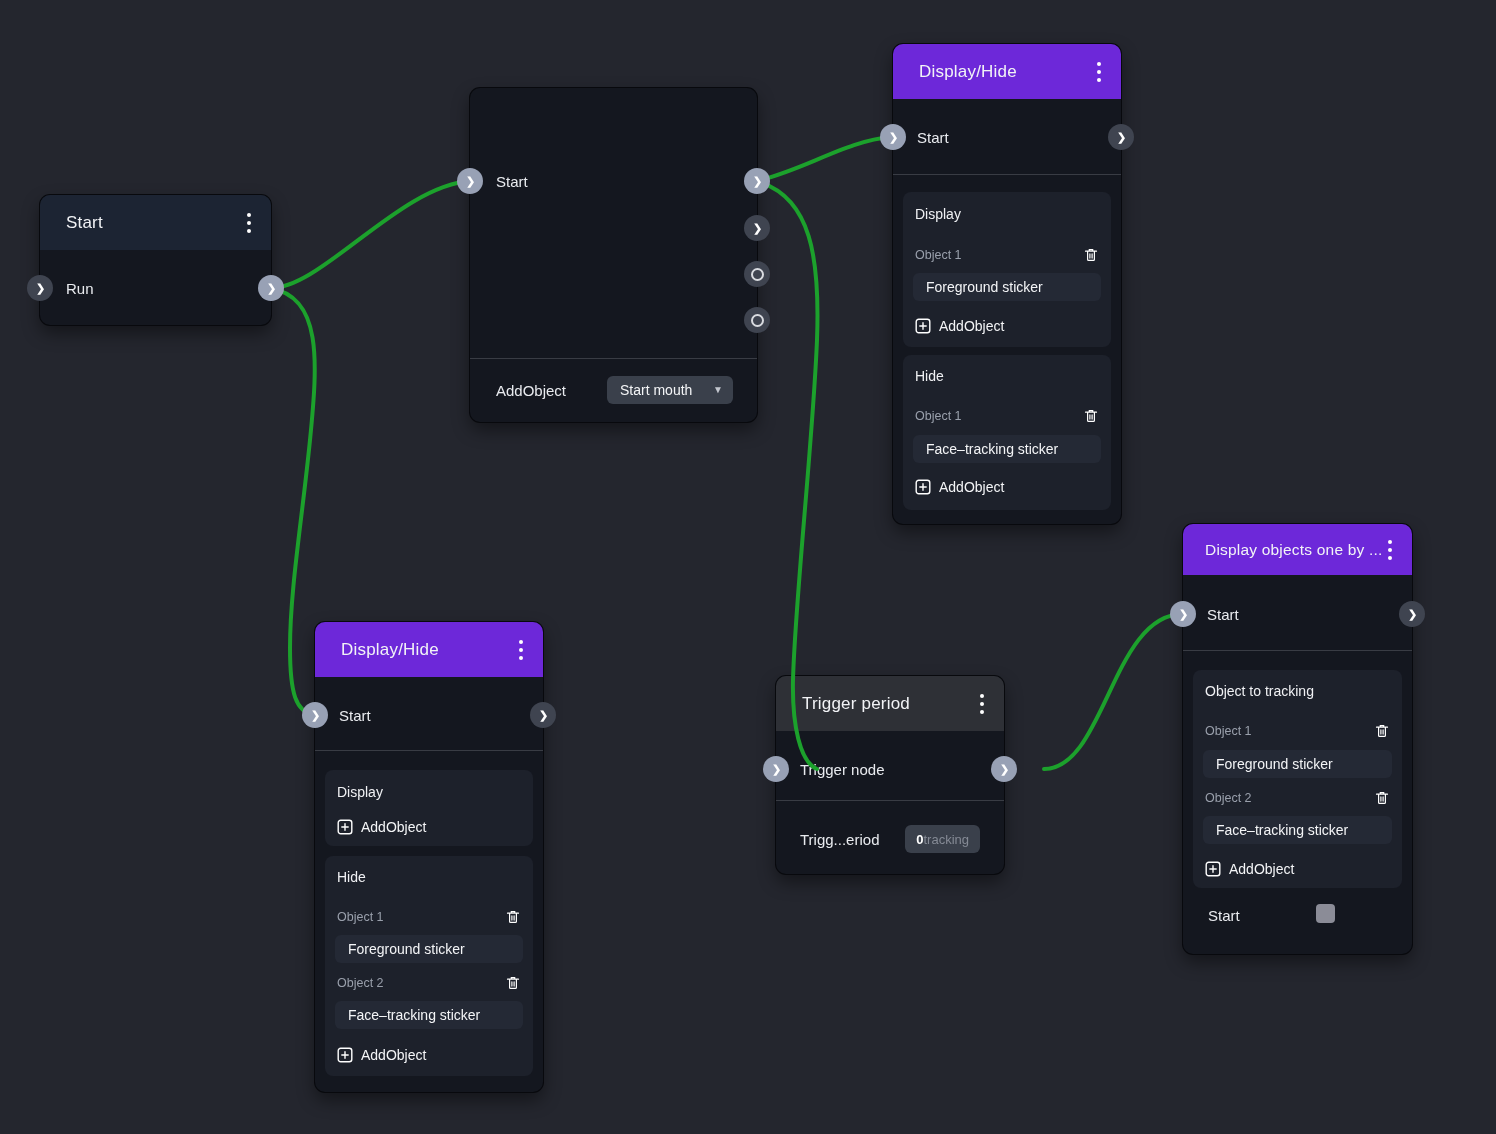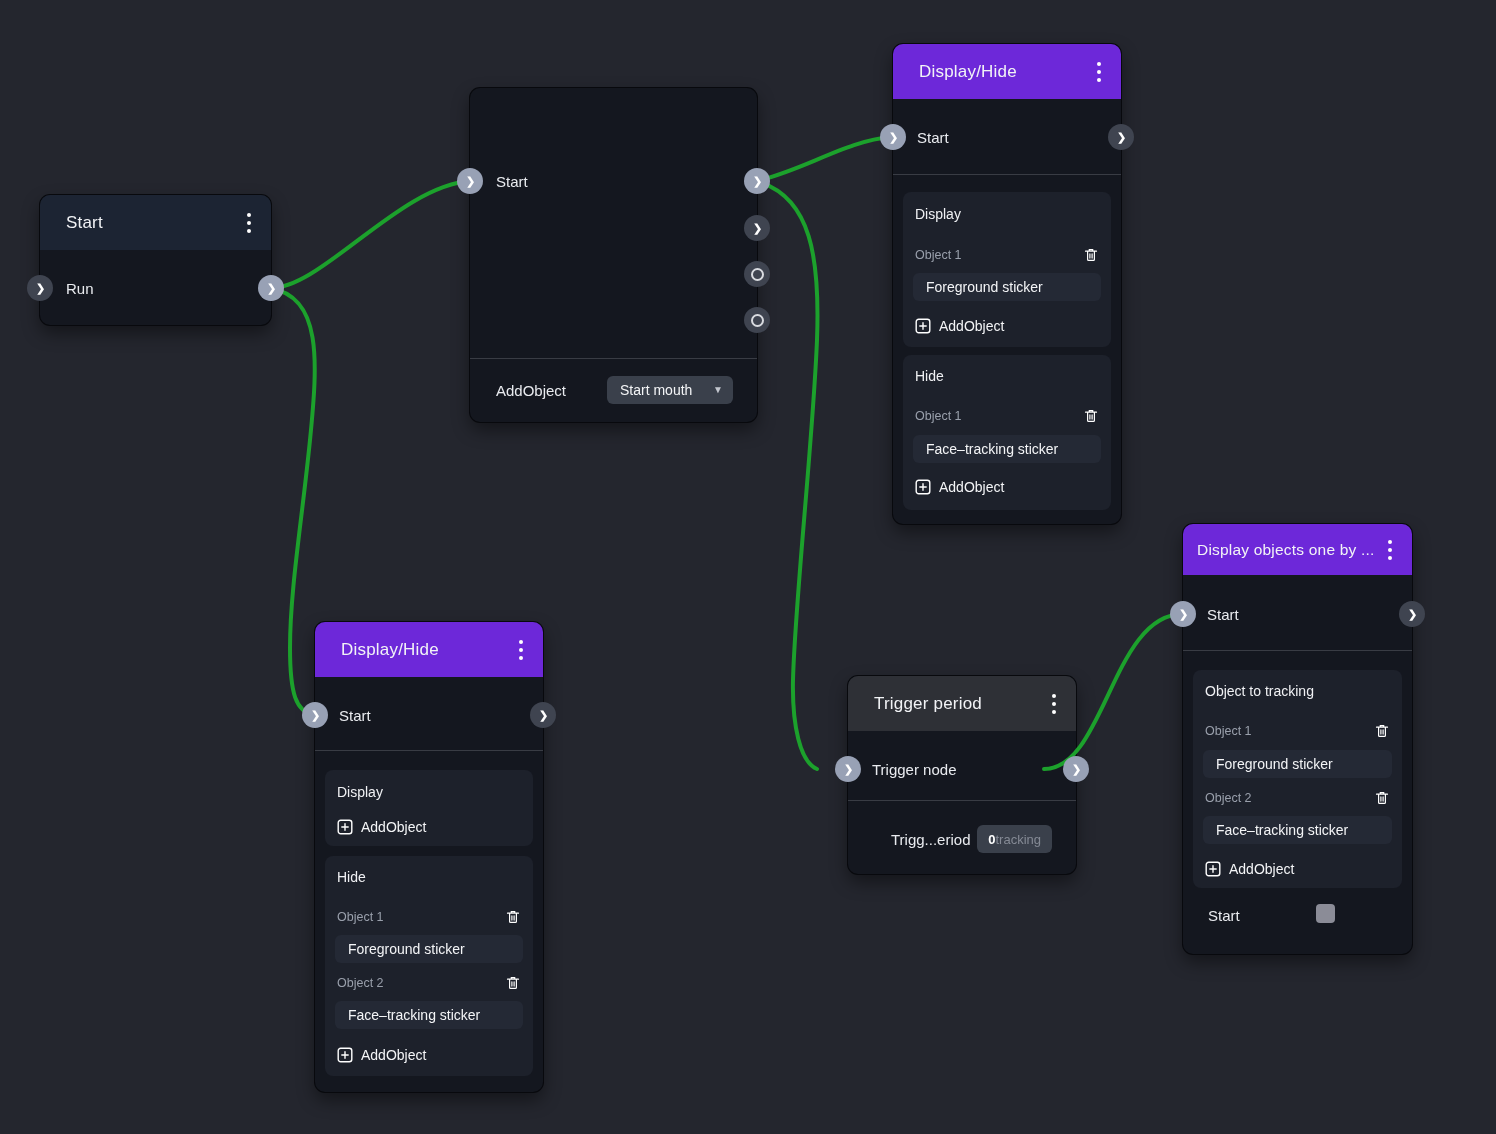--- a/index.html
+++ b/index.html
@@ -255,7 +255,7 @@
 </div>
 
 <div class="node" style="left:1183px;top:524px;width:229px;height:430px;">
-  <div class="hdr hdr-purple" style="height:51px;padding-left:14px;">
+  <div class="hdr hdr-purple" style="height:51px;padding-left:22px;">
     <span class="hdr-title small">Display objects one by ...</span>
     <span class="kebab">
         <i></i>

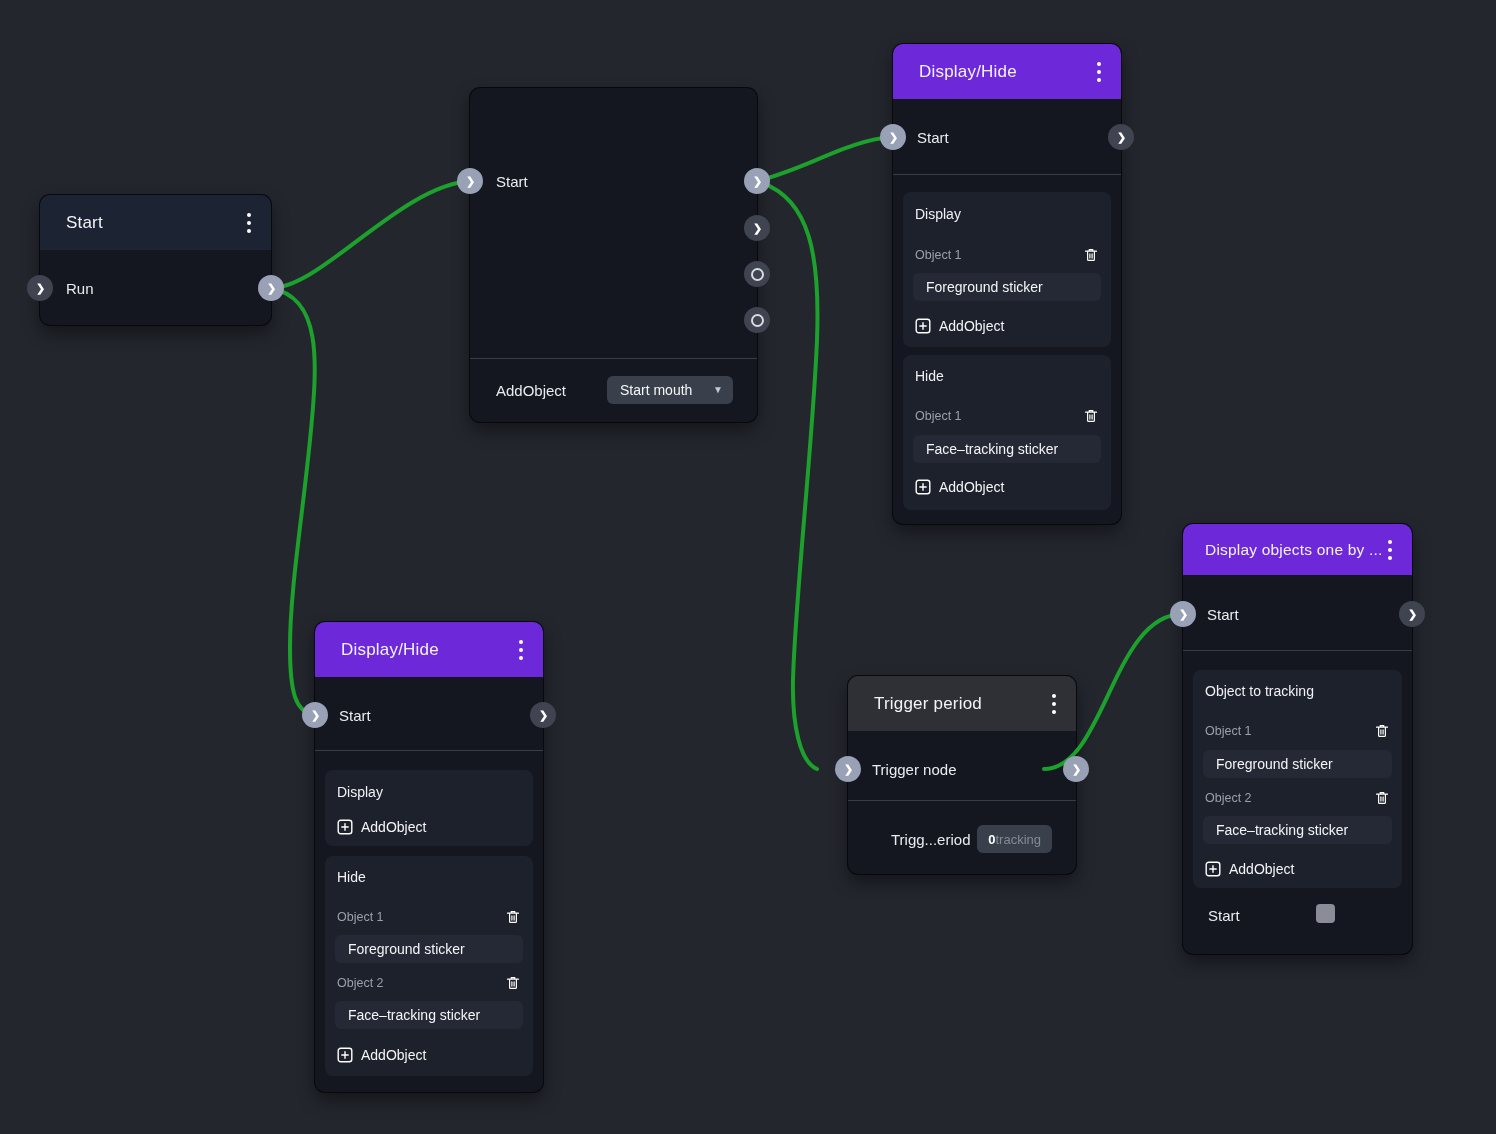--- a/index.html
+++ b/index.html
@@ -230,7 +230,7 @@
   </div>
 </div>
 
-<div class="node" style="left:848px;top:676px;width:228px;height:198px;">
+<div class="node" style="left:776px;top:676px;width:228px;height:198px;">
   <div class="hdr hdr-charcoal">
     <span class="hdr-title">Trigger period</span>
     <span class="kebab">

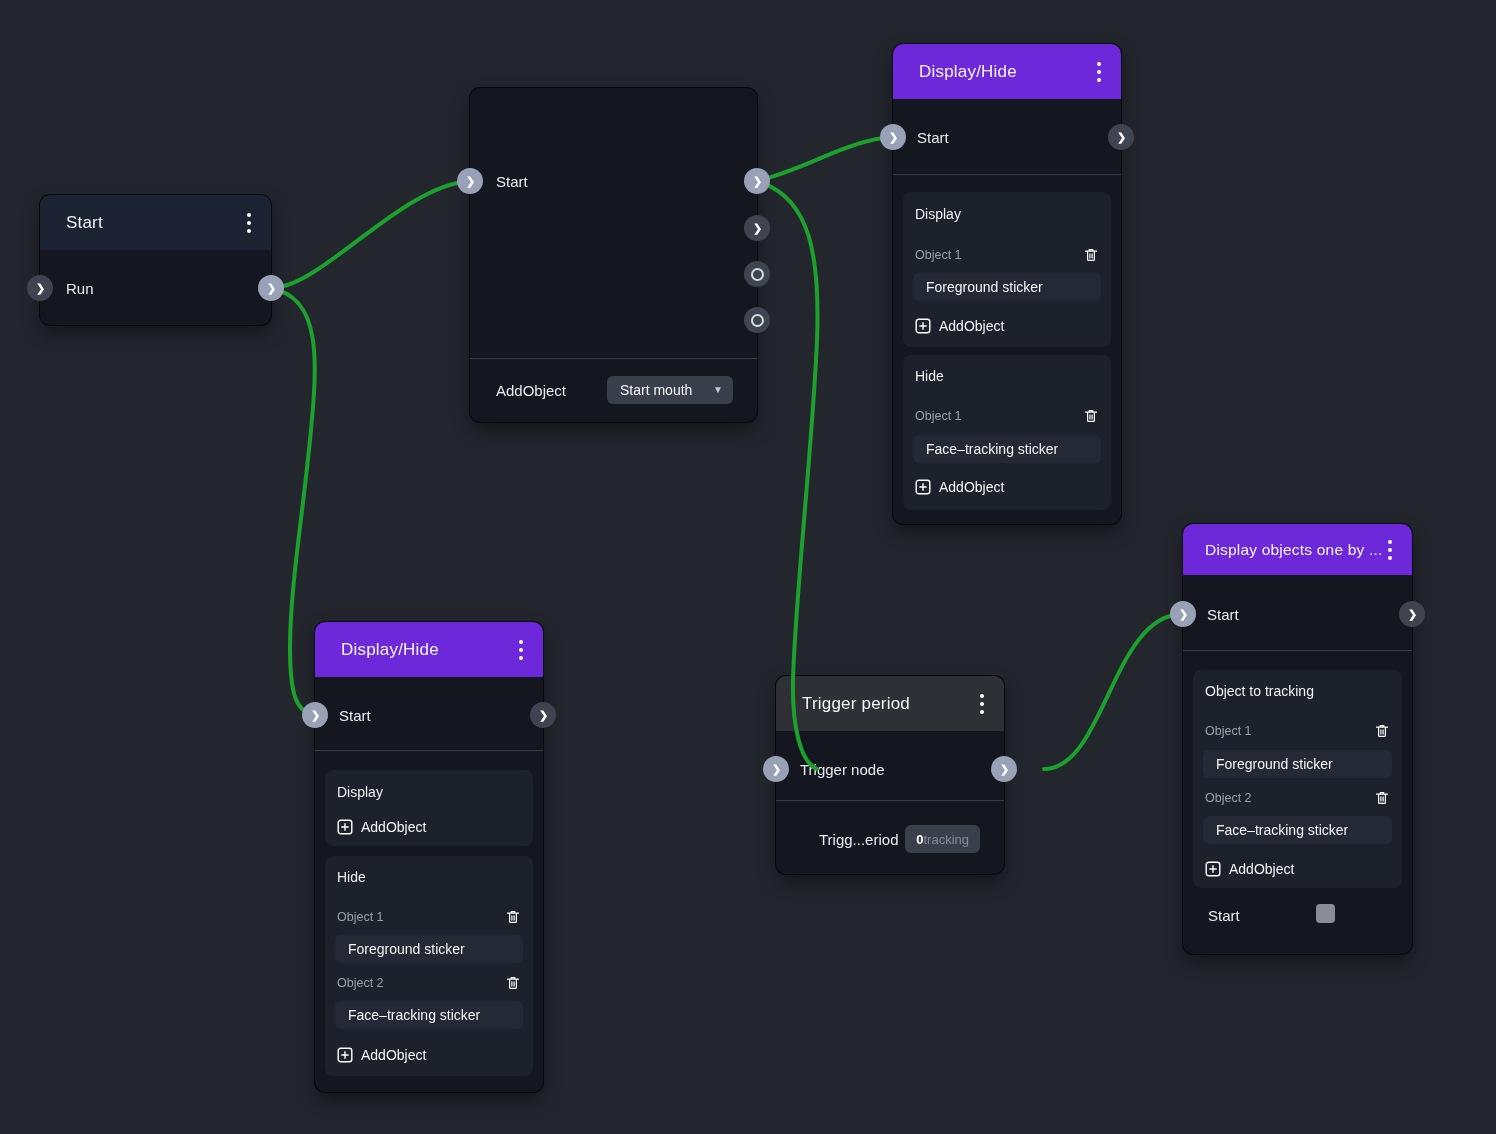--- a/index.html
+++ b/index.html
@@ -247,7 +247,7 @@
       <span class="chev">❯</span>
     </span>
   <div class="divider" style="top:124px;"></div>
-  <span class="param-label" style="top:163px;margin-left:19px;">Trigg...eriod</span>
+  <span class="param-label" style="top:163px;">Trigg...eriod</span>
   <div class="chip" style="top:163px;">
     <span class="val">0</span>
       <span class="unit">tracking</span>

